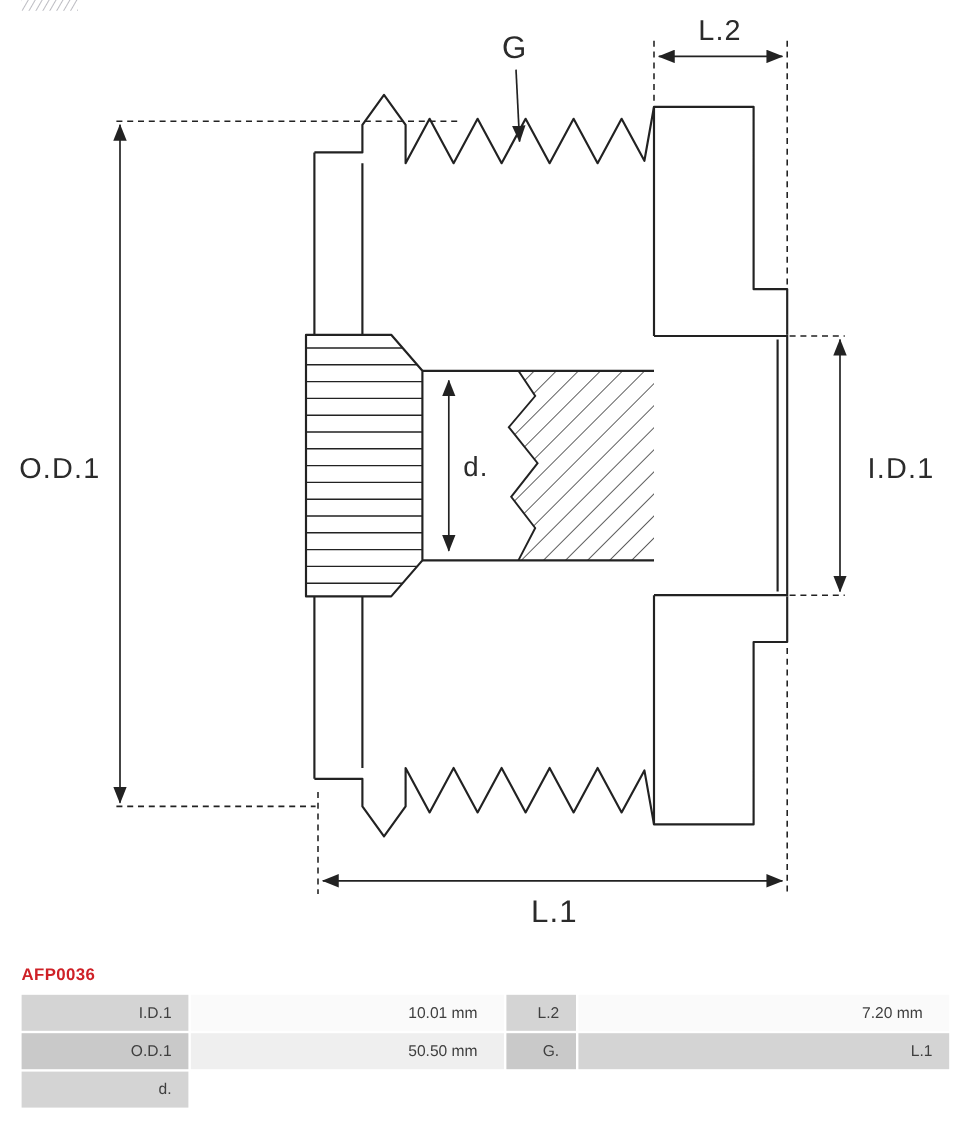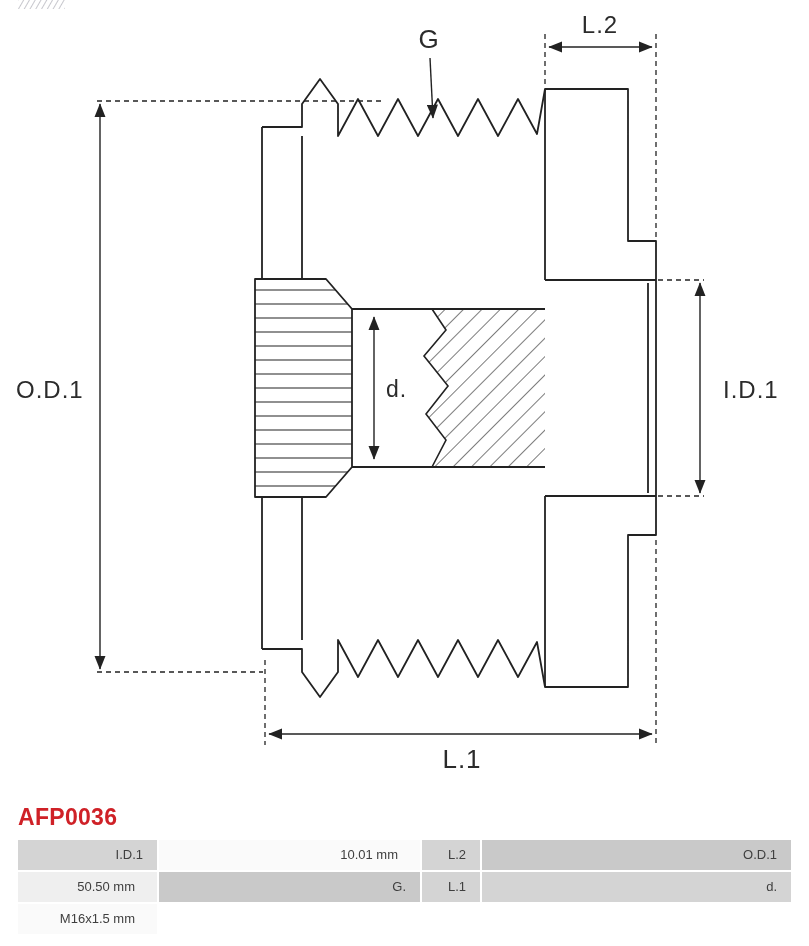--- a/index.html
+++ b/index.html
@@ -6,7 +6,7 @@
   .page{width:809px;height:946px;overflow:hidden;background:#fff;font-family:"Liberation Sans",sans-serif;}
   svg{display:block;}
   svg text{font-family:"Liberation Sans",sans-serif;fill:#2b2b2b;letter-spacing:1px;}
-  .part-number{margin:14px 0 9px 18px;color:#cf2127;font-weight:700;font-size:23px;letter-spacing:.3px;}
+  .part-number{margin:14px 0 9px 18px;color:#cf2127;font-weight:700;font-size:14px;letter-spacing:.3px;}
   .spec-table{display:grid;grid-template-columns:139px 261px 58px 1fr;gap:2px;width:773px;margin:0 18px;font-size:13px;color:#3f3f3f;}
   .cell{height:30px;line-height:30px;text-align:right;box-sizing:border-box;}
   .lbl{padding-right:14px;}

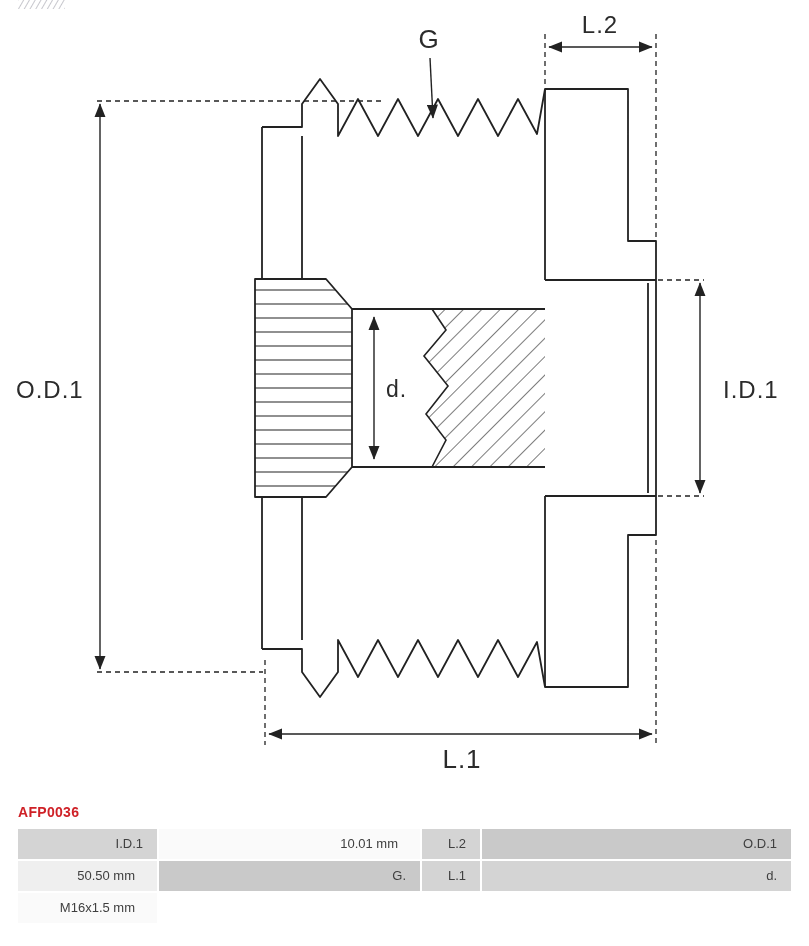--- a/index.html
+++ b/index.html
@@ -113,6 +113,7 @@
     <div class="cell lbl rowa">I.D.1</div>
     <div class="cell val rowa">10.01 mm</div>
     <div class="cell lbl rowa">L.2</div>
+    <div class="cell val rowa">7.20 mm</div>
 
     <div class="cell lbl rowb">O.D.1</div>
     <div class="cell val rowb">50.50 mm</div>

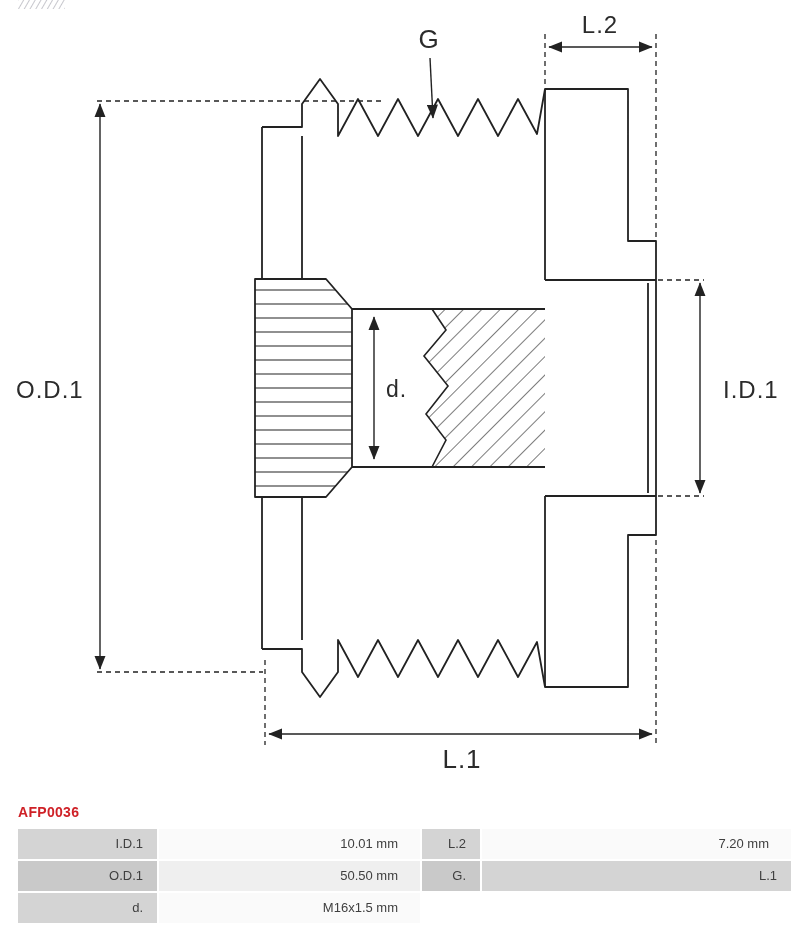--- a/index.html
+++ b/index.html
@@ -121,7 +121,6 @@
 
     <div class="cell lbl rowa">L.1</div>
     <div class="cell lbl rowa">d.</div>
-    <div class="cell val rowa">M16x1.5 mm</div>
   </div>
 
 </div>

